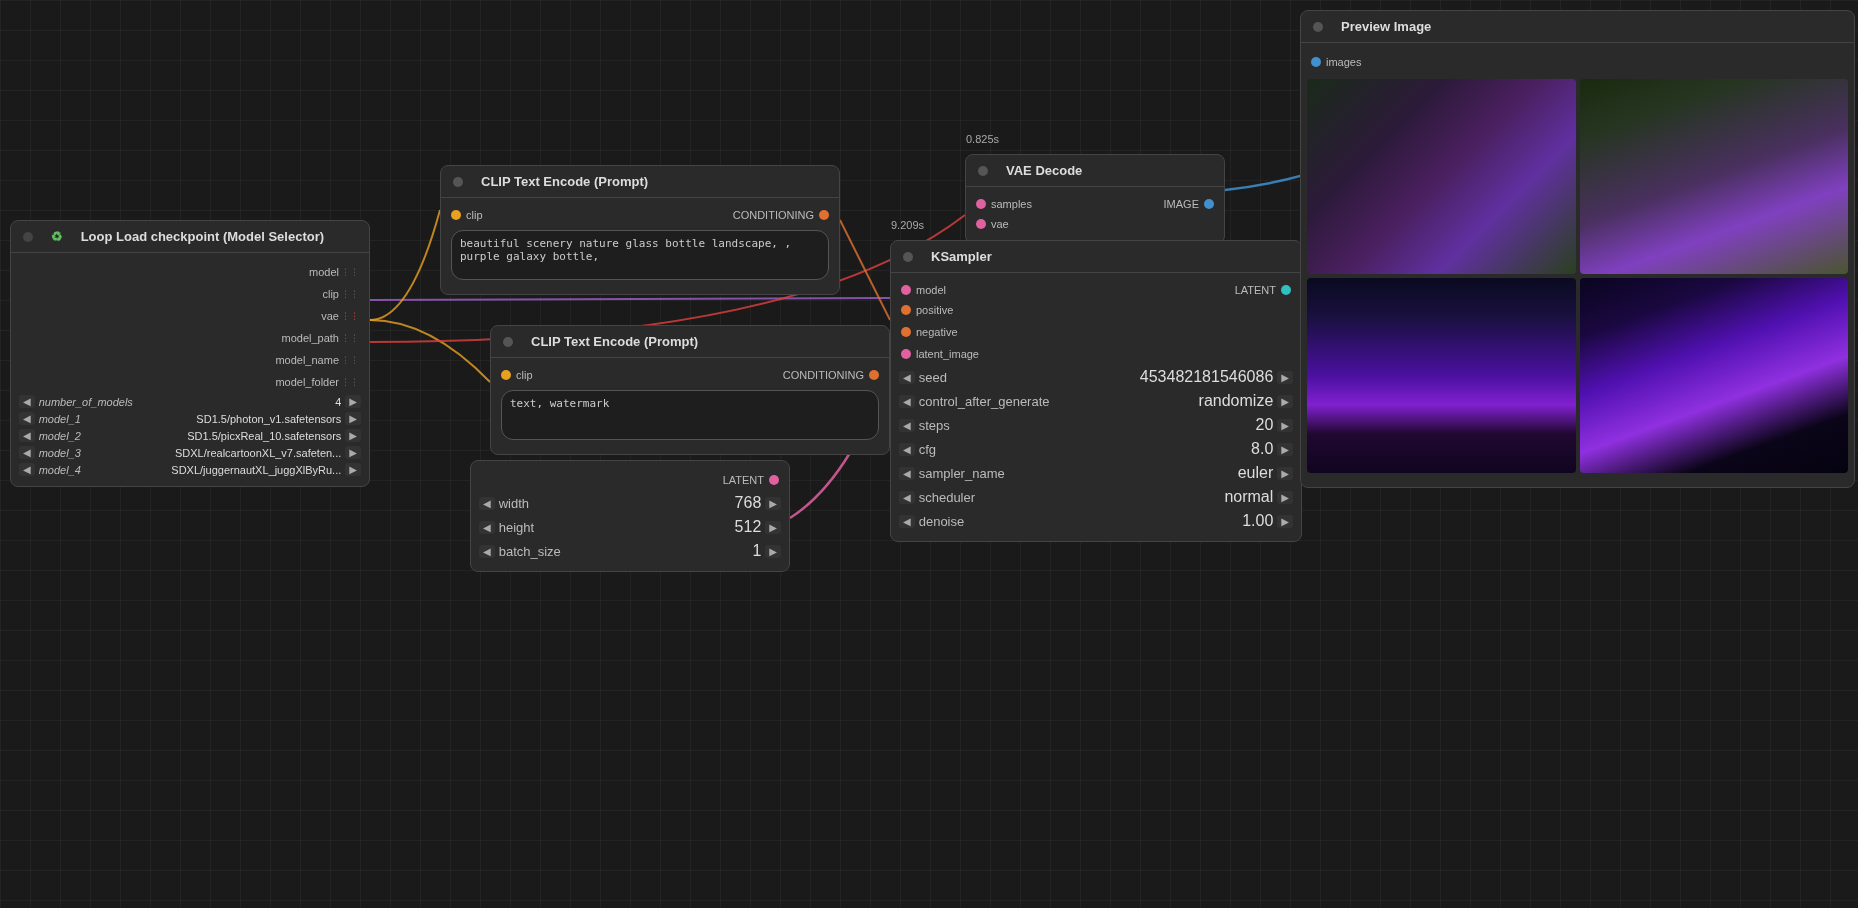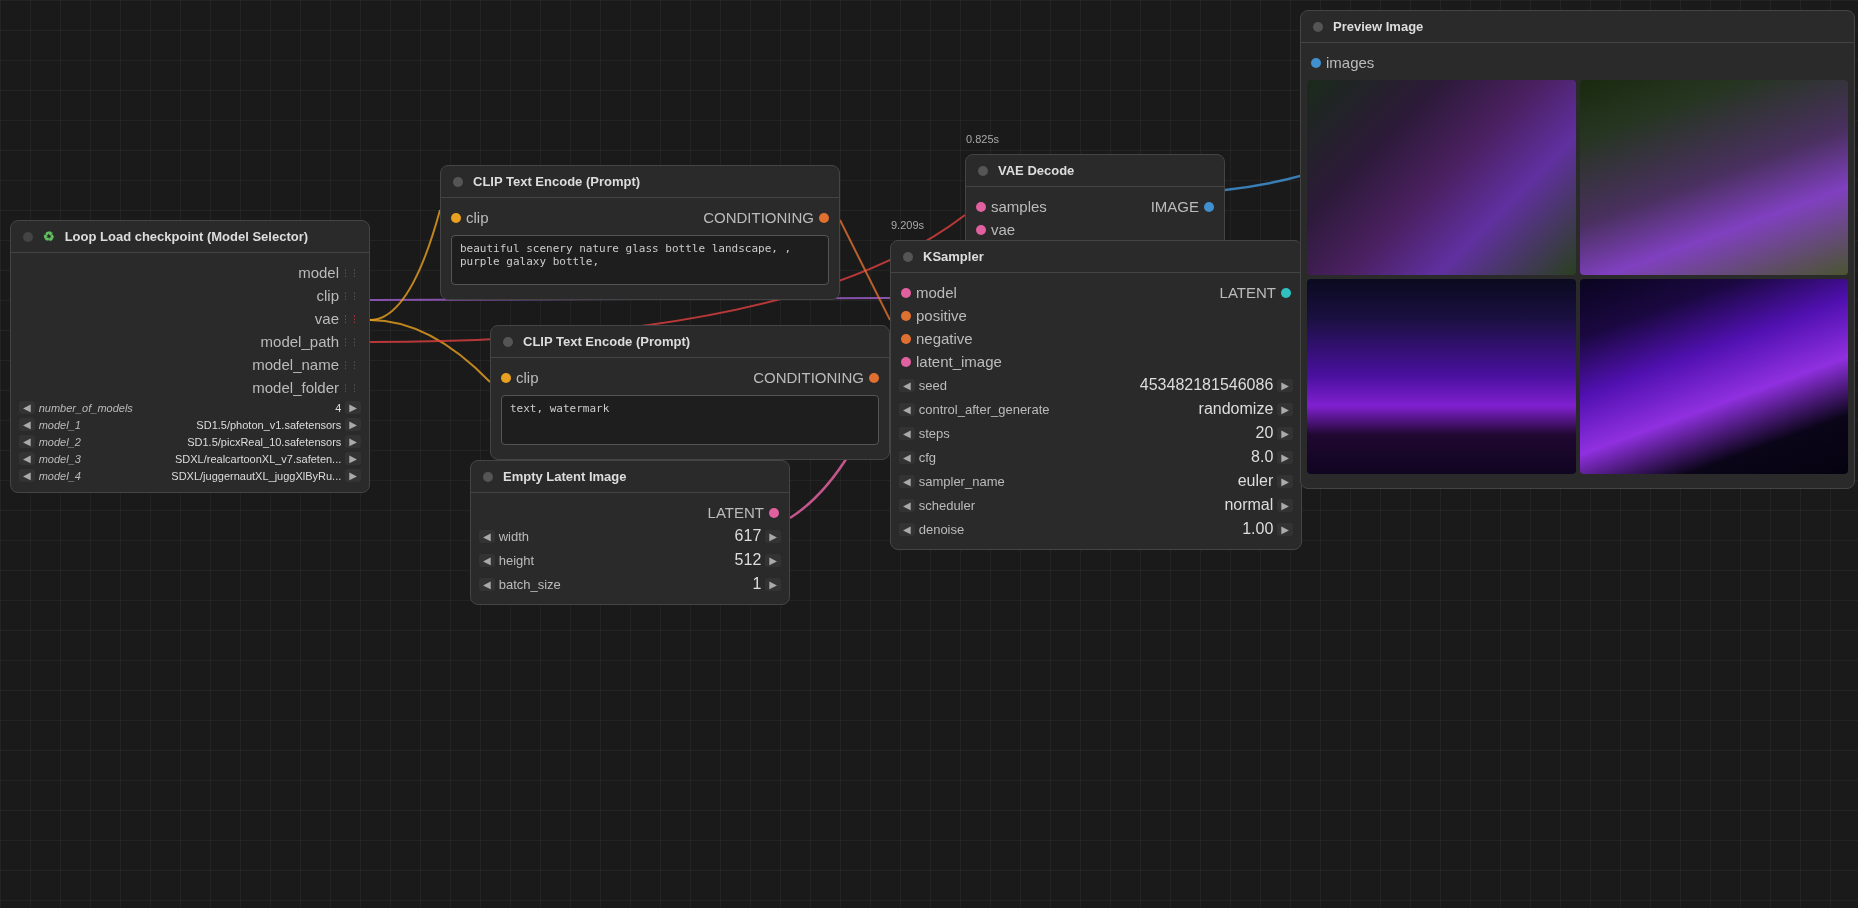--- a/index.html
+++ b/index.html
@@ -36,7 +36,7 @@
     .node-header {
       display: flex;
       align-items: center;
-      gap: 10px;
+      gap: 18px;
       padding: 8px 12px;
       border-bottom: 1px solid #444;
       font-size: 13px;

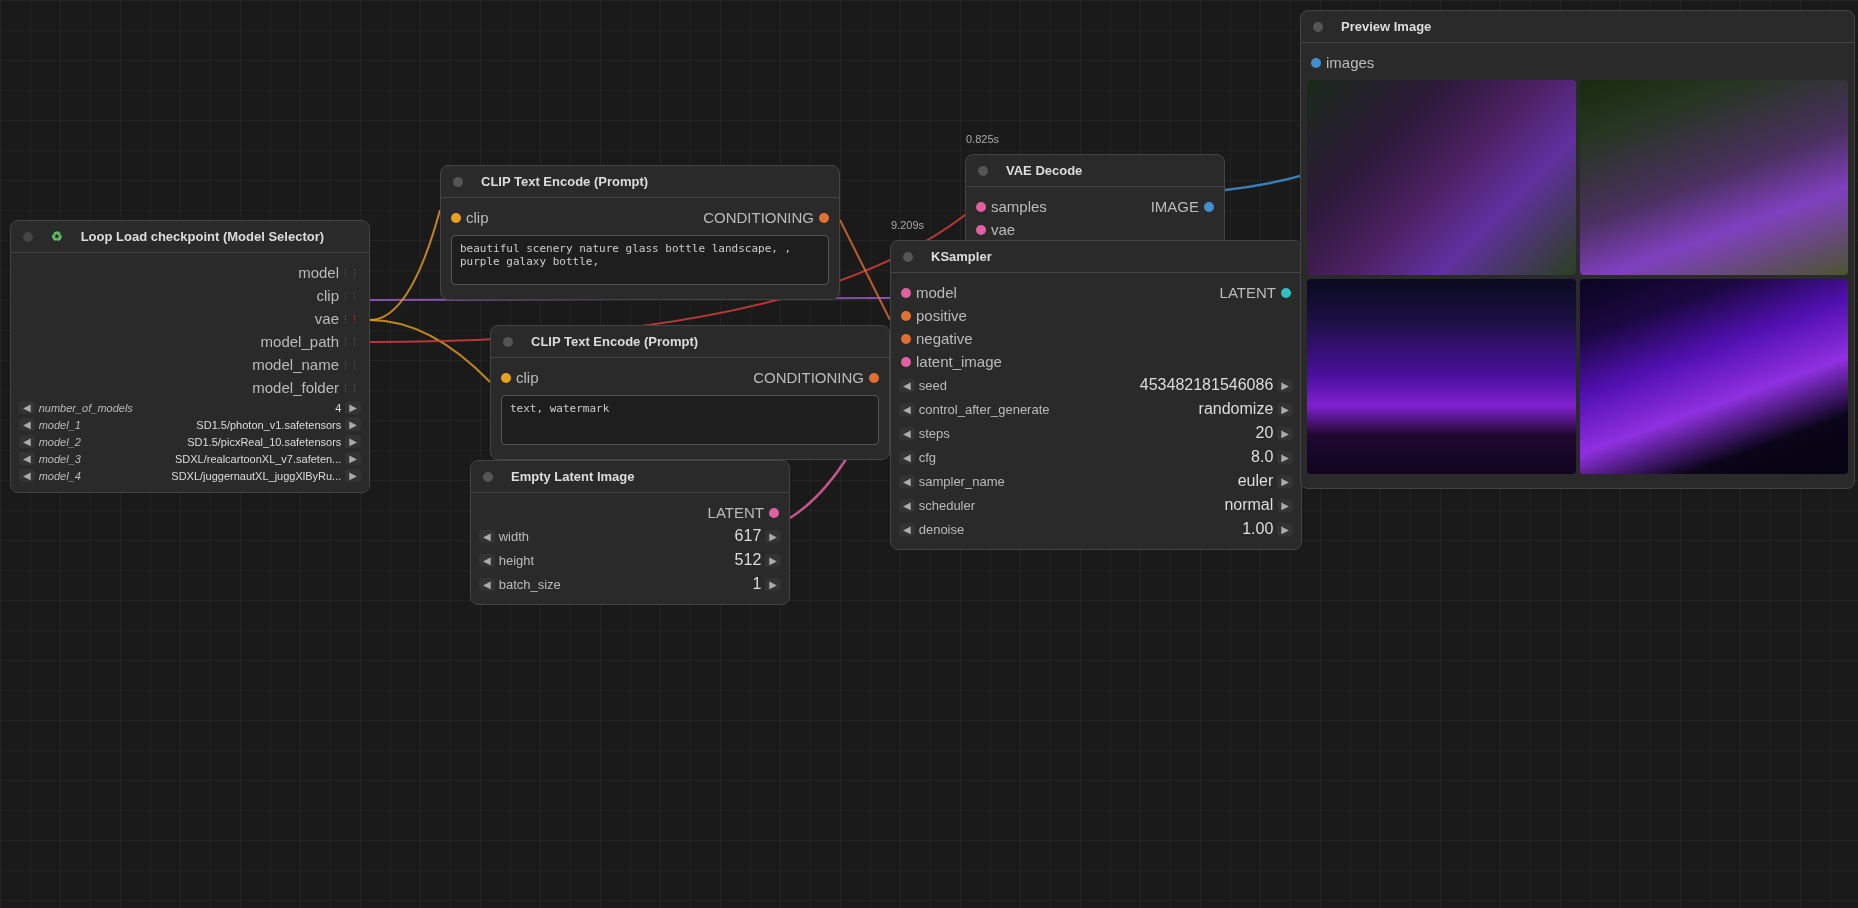--- a/index.html
+++ b/index.html
@@ -68,7 +68,7 @@
       justify-content: flex-end;
     }
     .port-label {
-      font-size: 15px;
+      font-size: 11px;
       color: #bbb;
       flex: 1;
     }

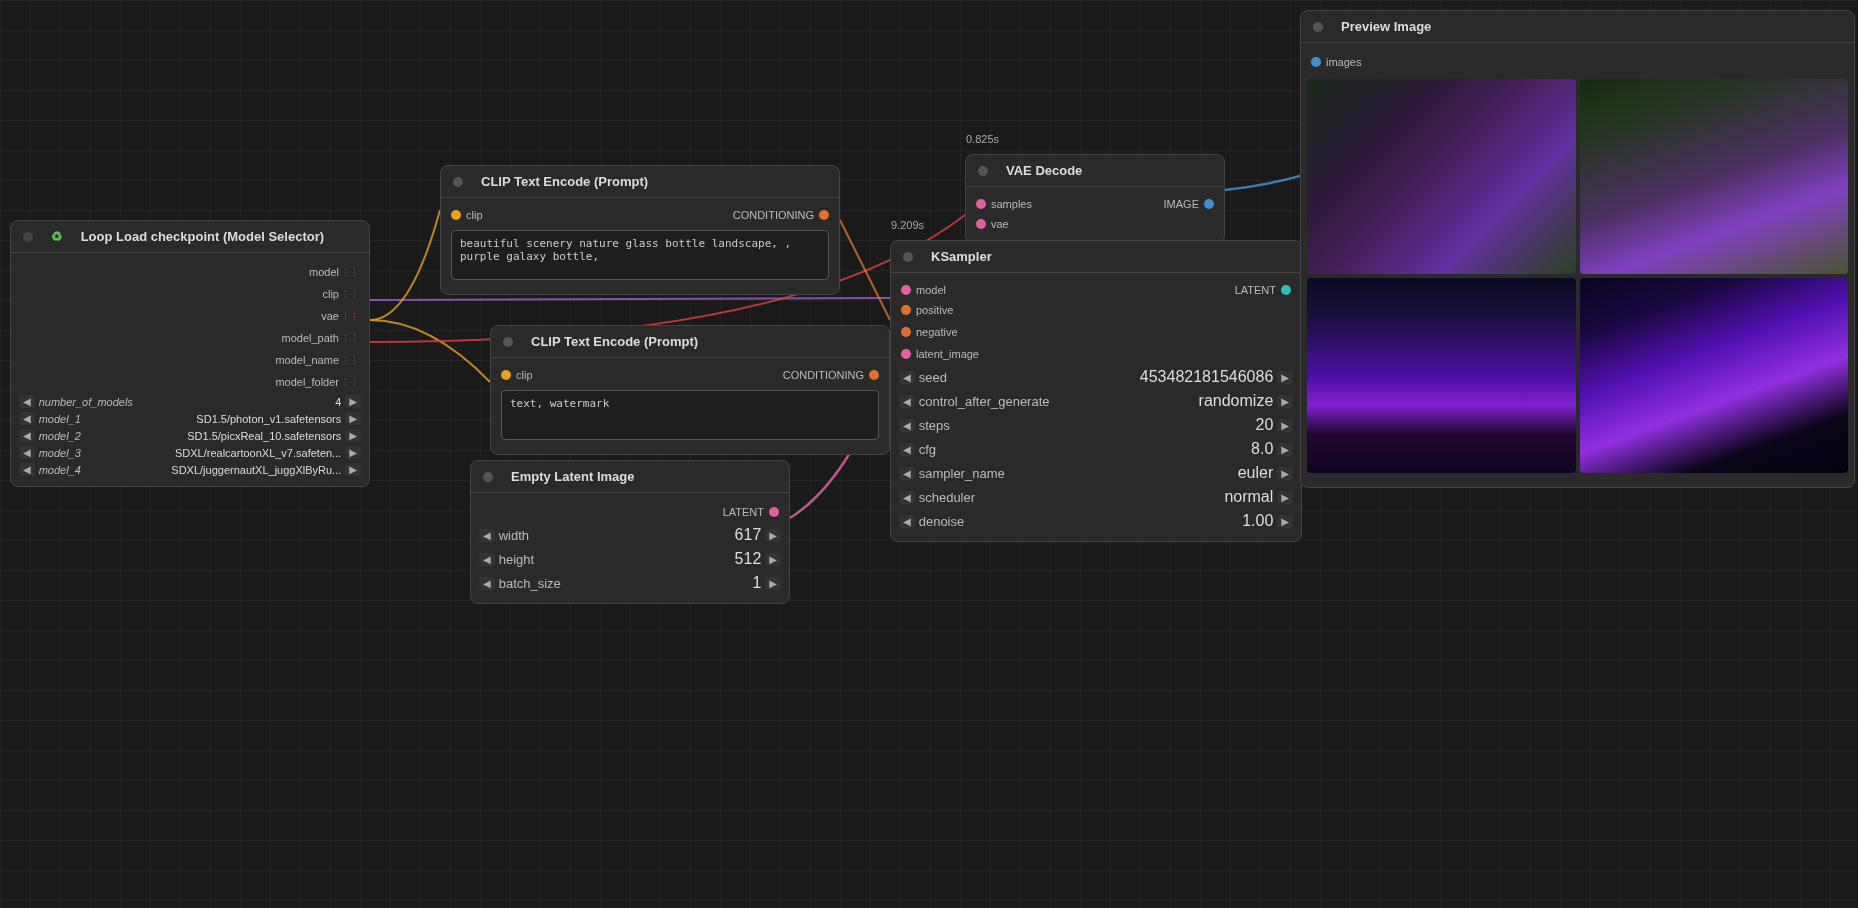--- a/index.html
+++ b/index.html
@@ -126,7 +126,7 @@
     .text-area-node {
       background: #1e1e1e;
       border: 1px solid #555;
-      border-radius: 4px;
+      border-radius: 12px;
       margin: 6px 10px;
       padding: 6px 8px;
       font-size: 11px;

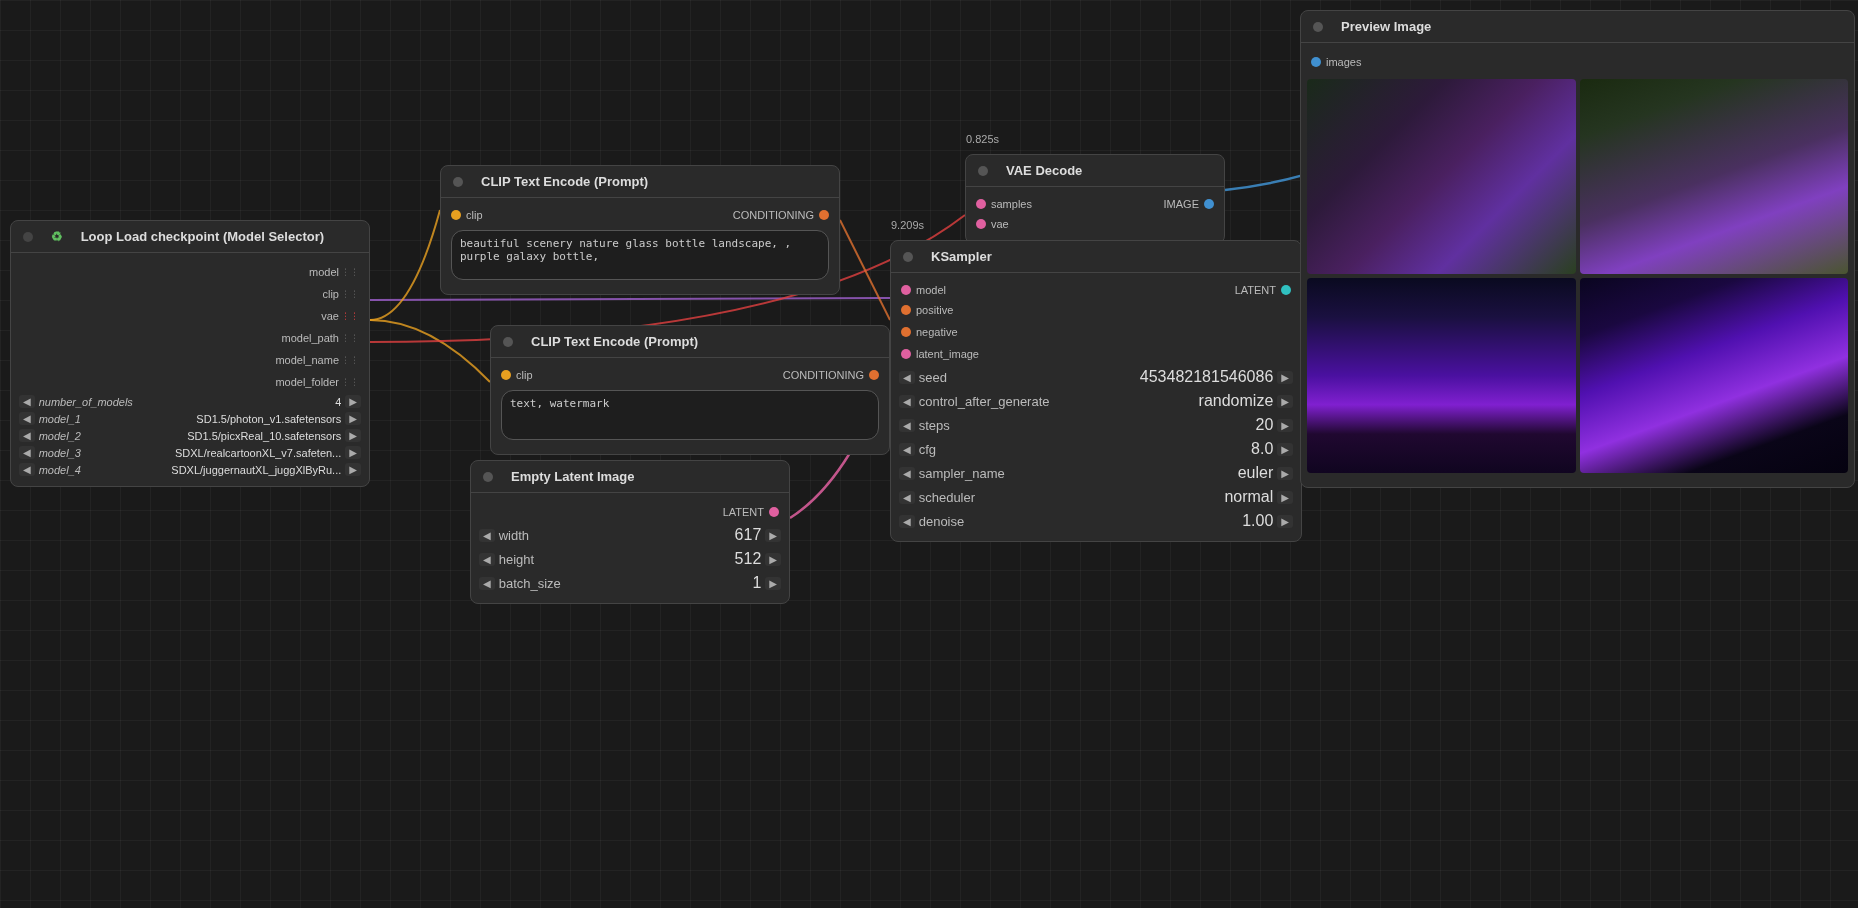--- a/index.html
+++ b/index.html
@@ -388,10 +388,6 @@
 </div>
 
 <div class="node" id="node-latent">
-  <div class="node-header">
-    <div class="dot"></div>
-    <span>Empty Latent Image</span>
-  </div>
   <div class="node-body">
     <div class="port-row output">
       <span class="port-label right">LATENT</span>

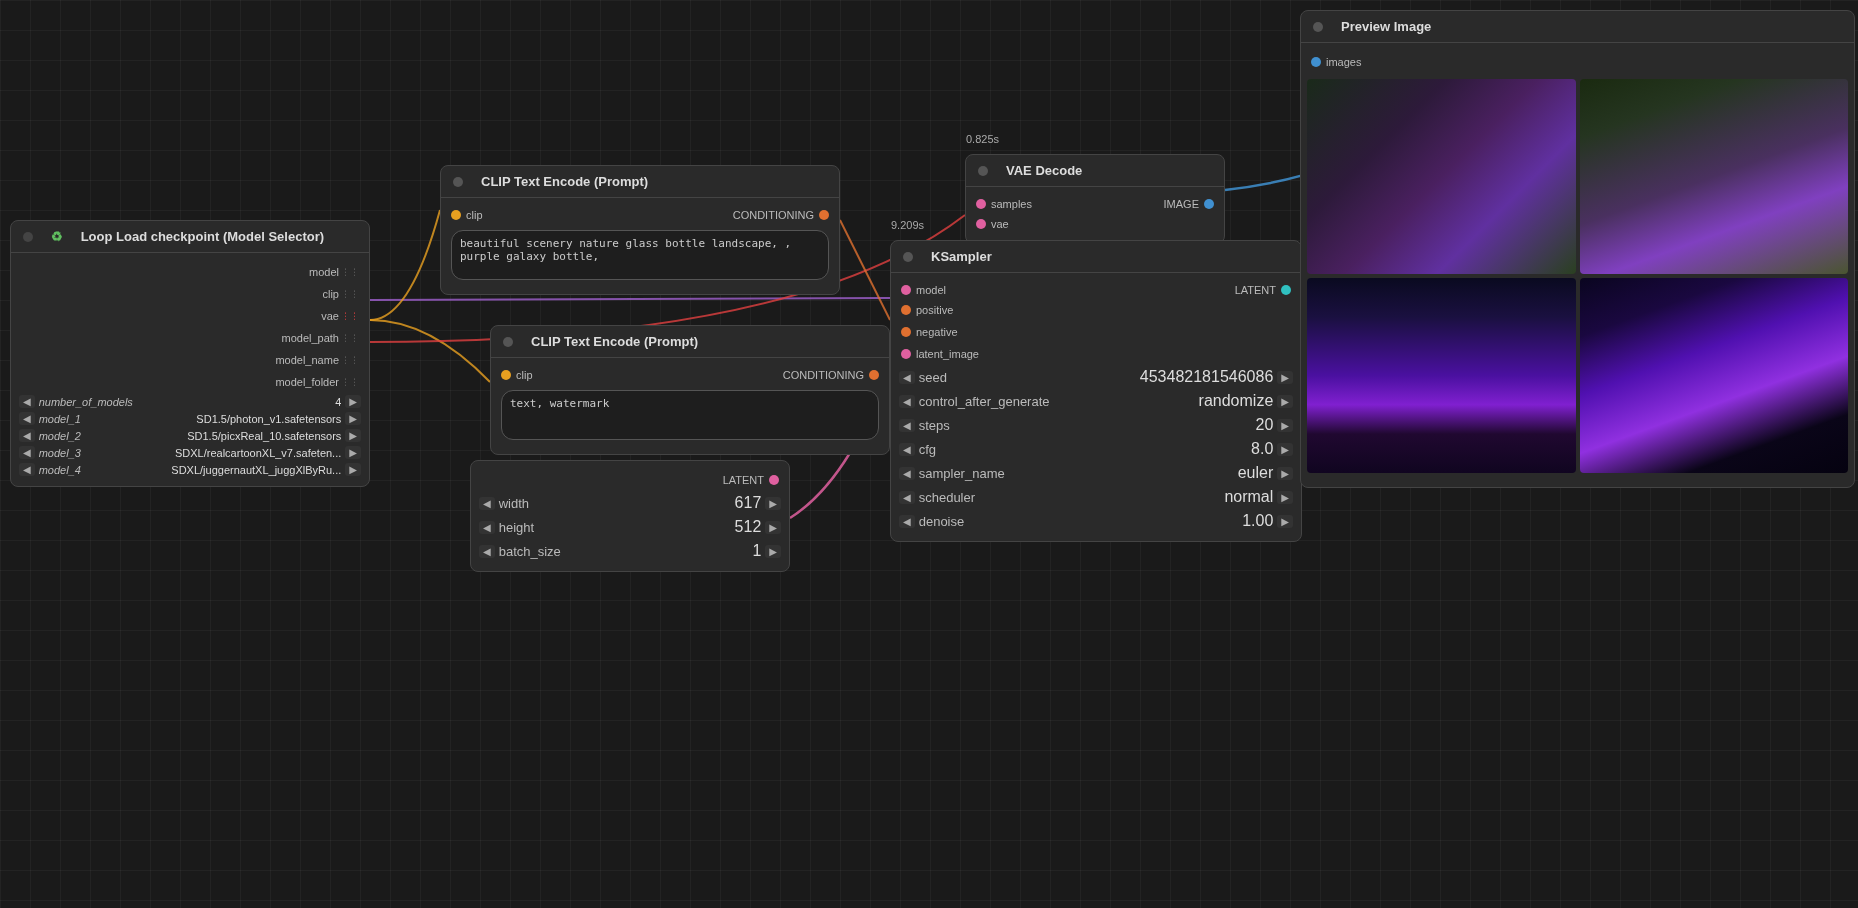--- a/index.html
+++ b/index.html
@@ -397,7 +397,7 @@
     <div class="param-row">
       <button class="arrow-btn">◀</button>
       <span class="param-name">width</span>
-      <span class="param-value">617</span>
+      <span class="param-value">768</span>
       <button class="arrow-right">▶</button>
     </div>
 

